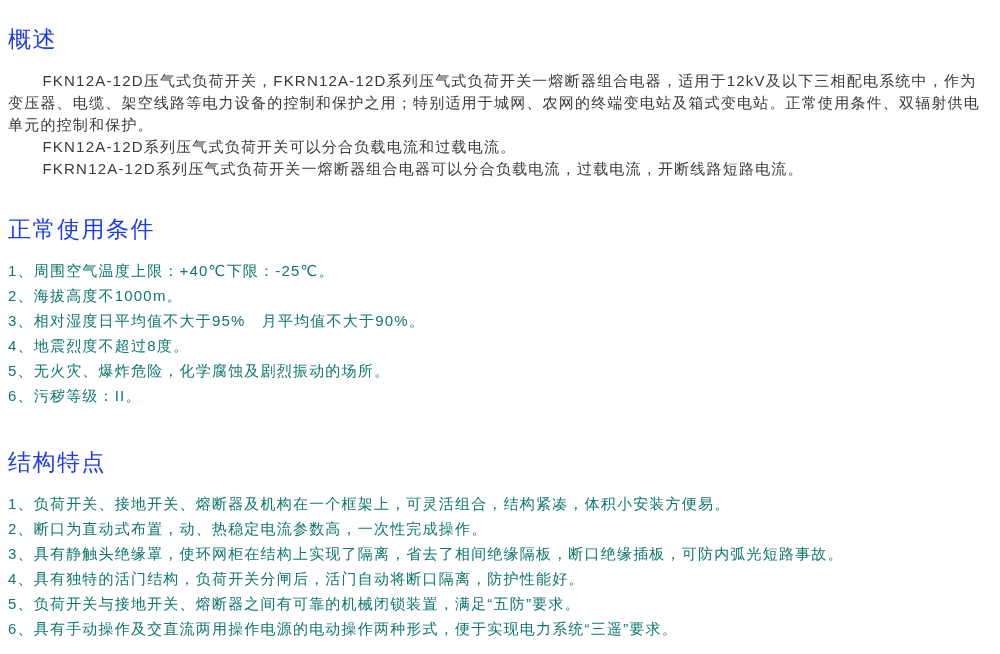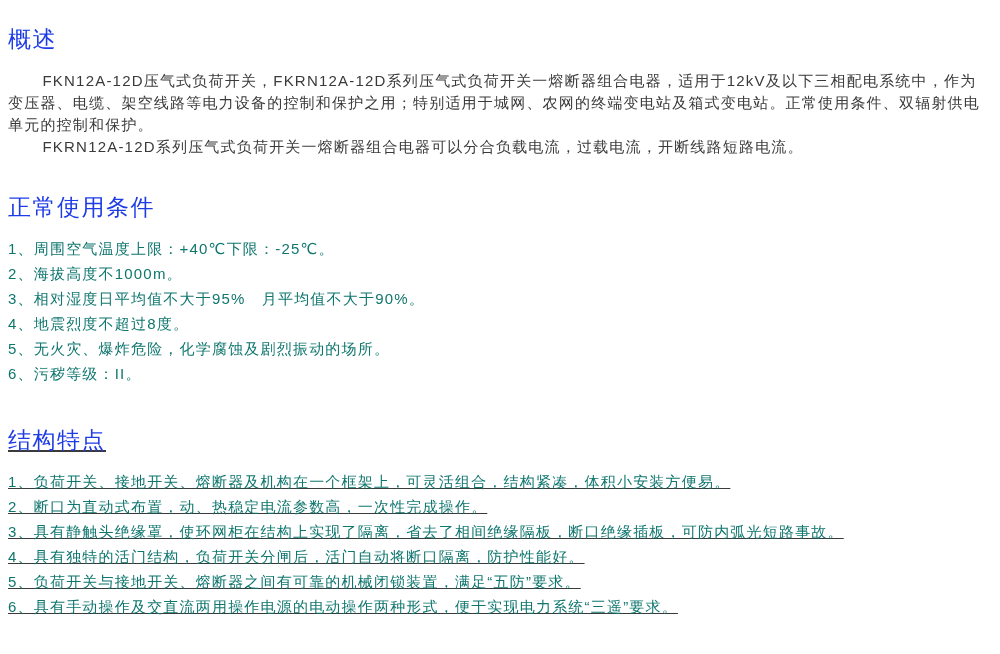--- a/index.html
+++ b/index.html
@@ -55,6 +55,7 @@
   <section class="section-overview">
     <h1 class="section-heading">概述</h1>
     <p class="para">FKN12A-12D压气式负荷开关，FKRN12A-12D系列压气式负荷开关一熔断器组合电器，适用于12kV及以下三相配电系统中，作为变压器、电缆、架空线路等电力设备的控制和保护之用；特别适用于城网、农网的终端变电站及箱式变电站。正常使用条件、双辐射供电单元的控制和保护。</p>
+    <p class="para">FKN12A-12D系列压气式负荷开关可以分合负载电流和过载电流。</p>
     <p class="para">FKRN12A-12D系列压气式负荷开关一熔断器组合电器可以分合负载电流，过载电流，开断线路短路电流。</p>
   </section>
 

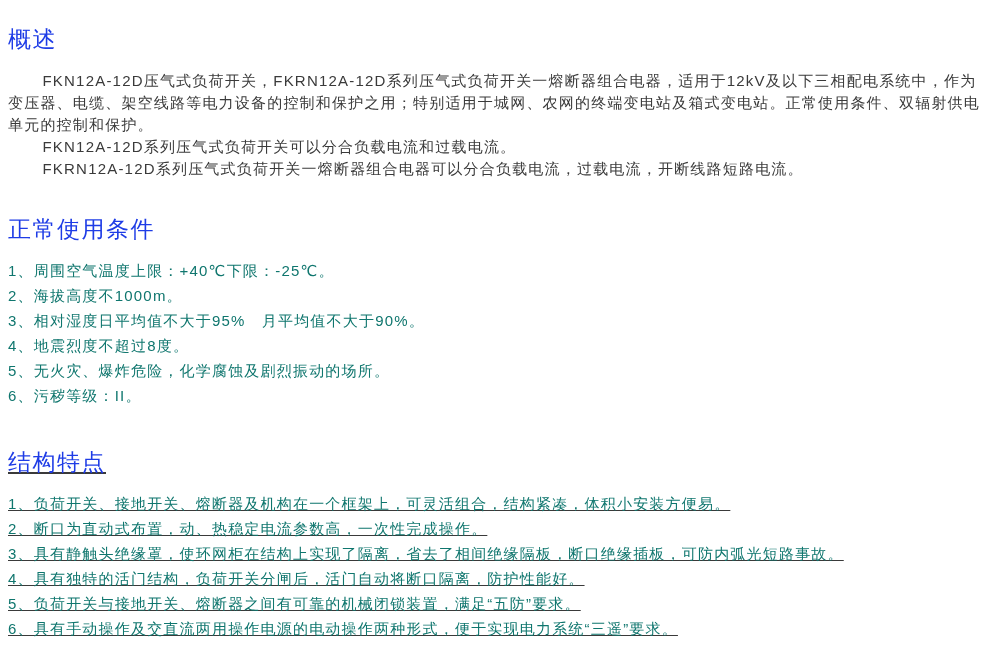--- a/index.html
+++ b/index.html
@@ -29,7 +29,7 @@
   .section-overview .section-heading { margin-bottom: 17px; }
   .section-conditions { margin-top: 35px; }
   .section-conditions .section-heading { margin-bottom: 15px; }
-  .section-features { margin-top: 40px; text-decoration: underline; }
+  .section-features { margin-top: 40px; }
   .section-features .section-heading { margin-bottom: 15px; }
   .para {
     margin: 0;

